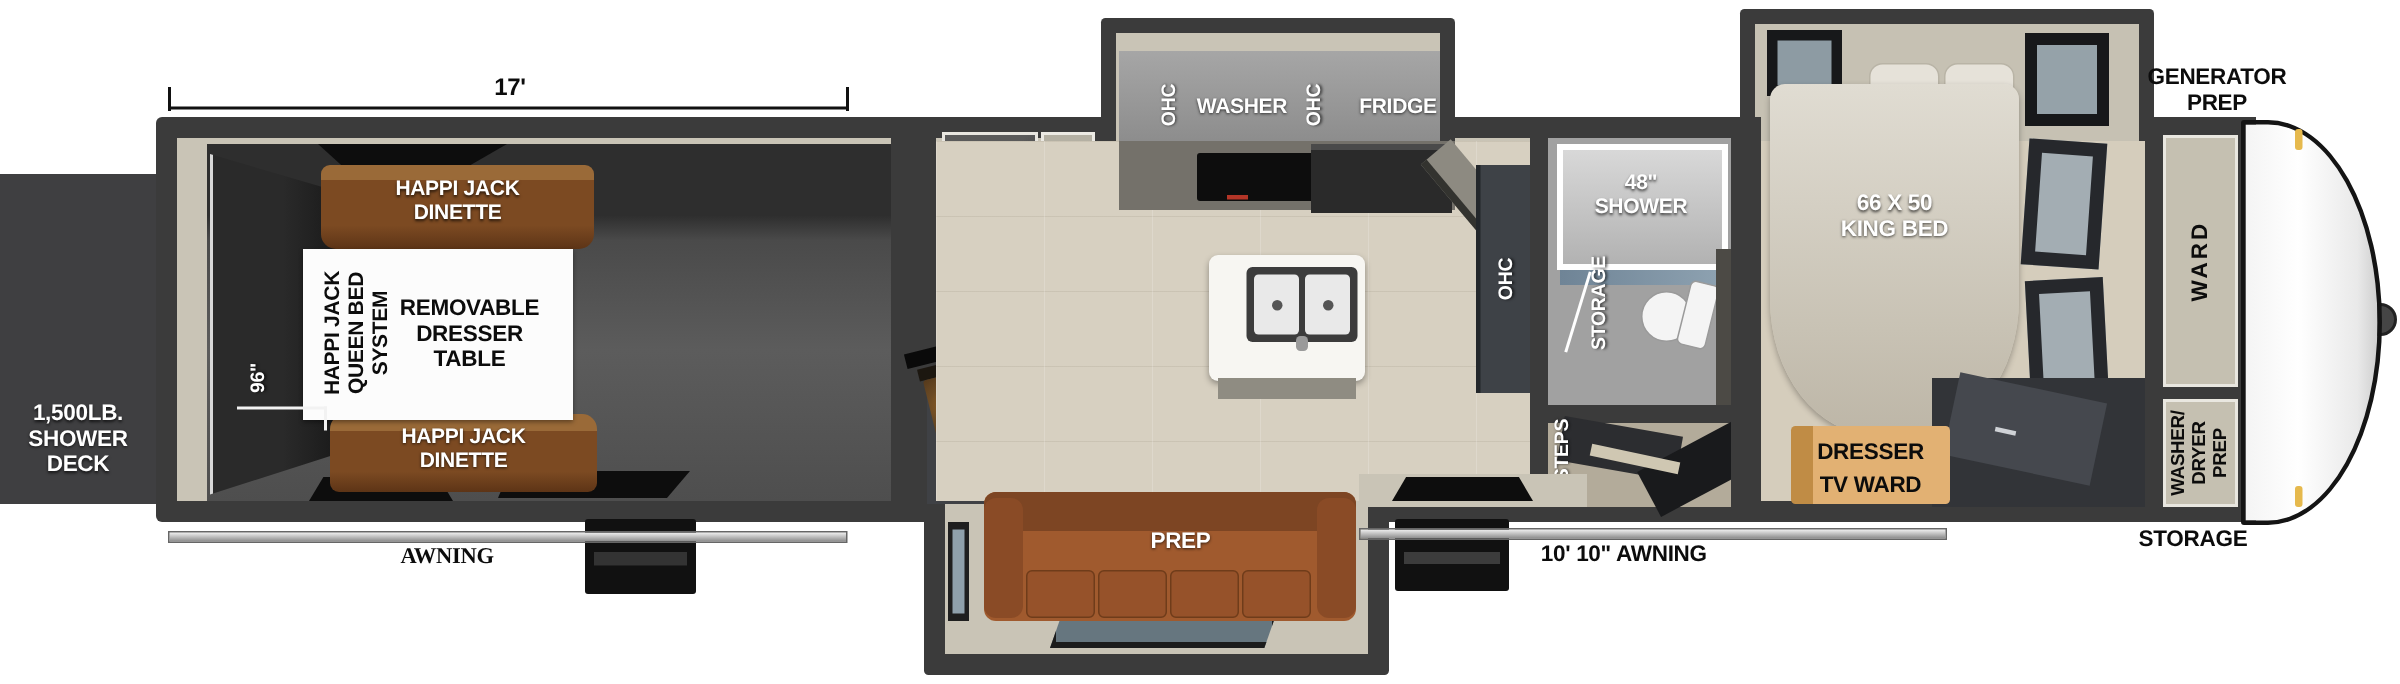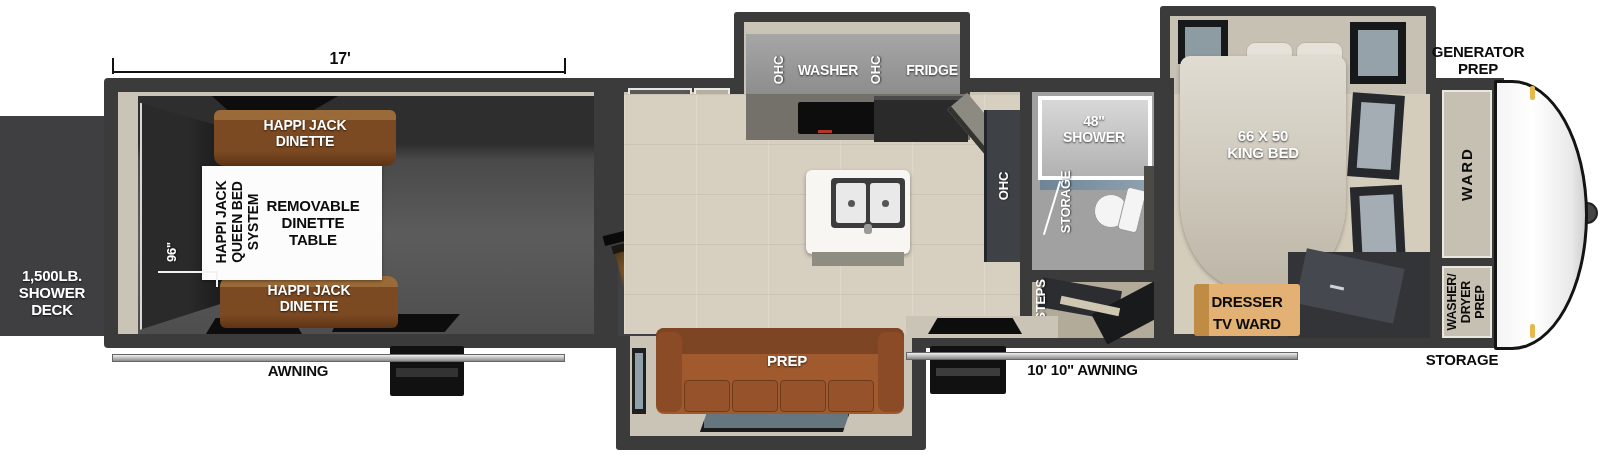--- a/index.html
+++ b/index.html
@@ -52,7 +52,7 @@
 
   <div class="a" style="left:202px;top:166px;width:180px;height:114px;background:#fcfcfc;box-shadow:0 1px 3px rgba(0,0,0,.4);"></div>
   <div class="L" style="left:246px;top:198px;width:134px;font-size:15px;">REMOVABLE
-DINETTE
+DRESSER
 TABLE</div>
   <div class="L r" style="left:178px;top:193px;width:120px;height:58px;">HAPPI JACK
 QUEEN BED

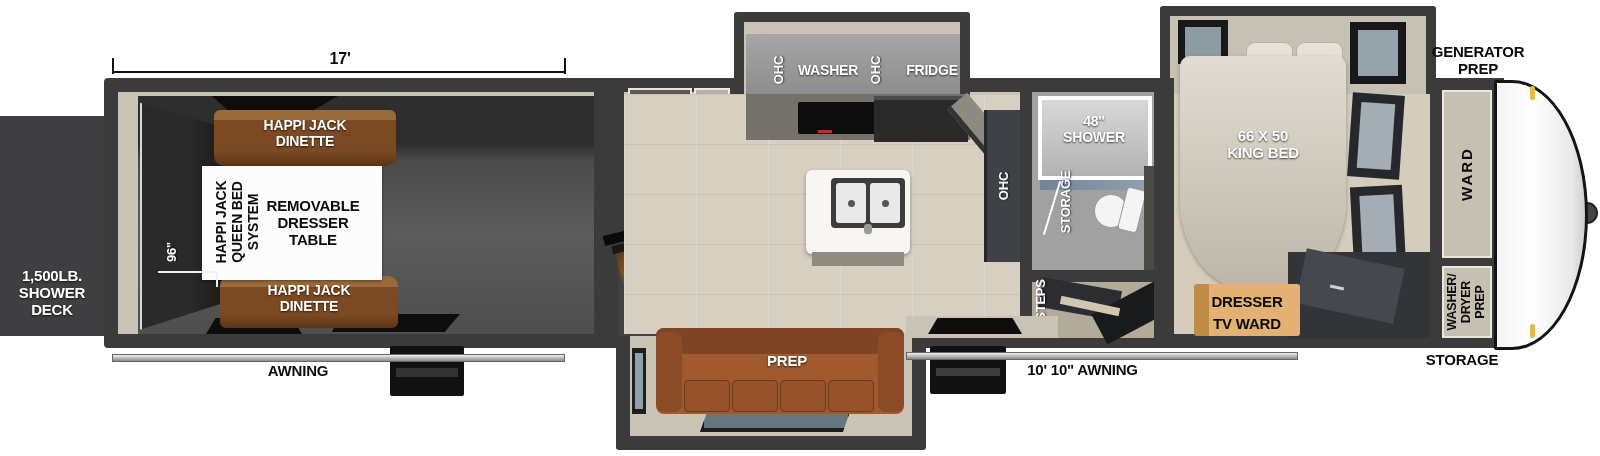--- a/index.html
+++ b/index.html
@@ -135,7 +135,7 @@
   <div class="a" style="left:396px;top:368px;width:62px;height:9px;background:#333;"></div>
 
   <div class="a" style="left:112px;top:354px;width:453px;height:8px;background:linear-gradient(180deg,#f0f0f0,#8a8a8a);border:1px solid #666;"></div>
-  <div class="L" style="left:238px;top:363px;width:120px;font-size:15px;">AWNING</div>
+  <div class="L" style="left:238px;top:363px;width:120px;font-size:15px;font-family:Liberation Serif, serif;">AWNING</div>
   <div class="a" style="left:906px;top:352px;width:392px;height:8px;background:linear-gradient(180deg,#f0f0f0,#8a8a8a);border:1px solid #666;"></div>
   <div class="L" style="left:990px;top:362px;width:185px;font-size:15px;">10' 10" AWNING</div>
 

